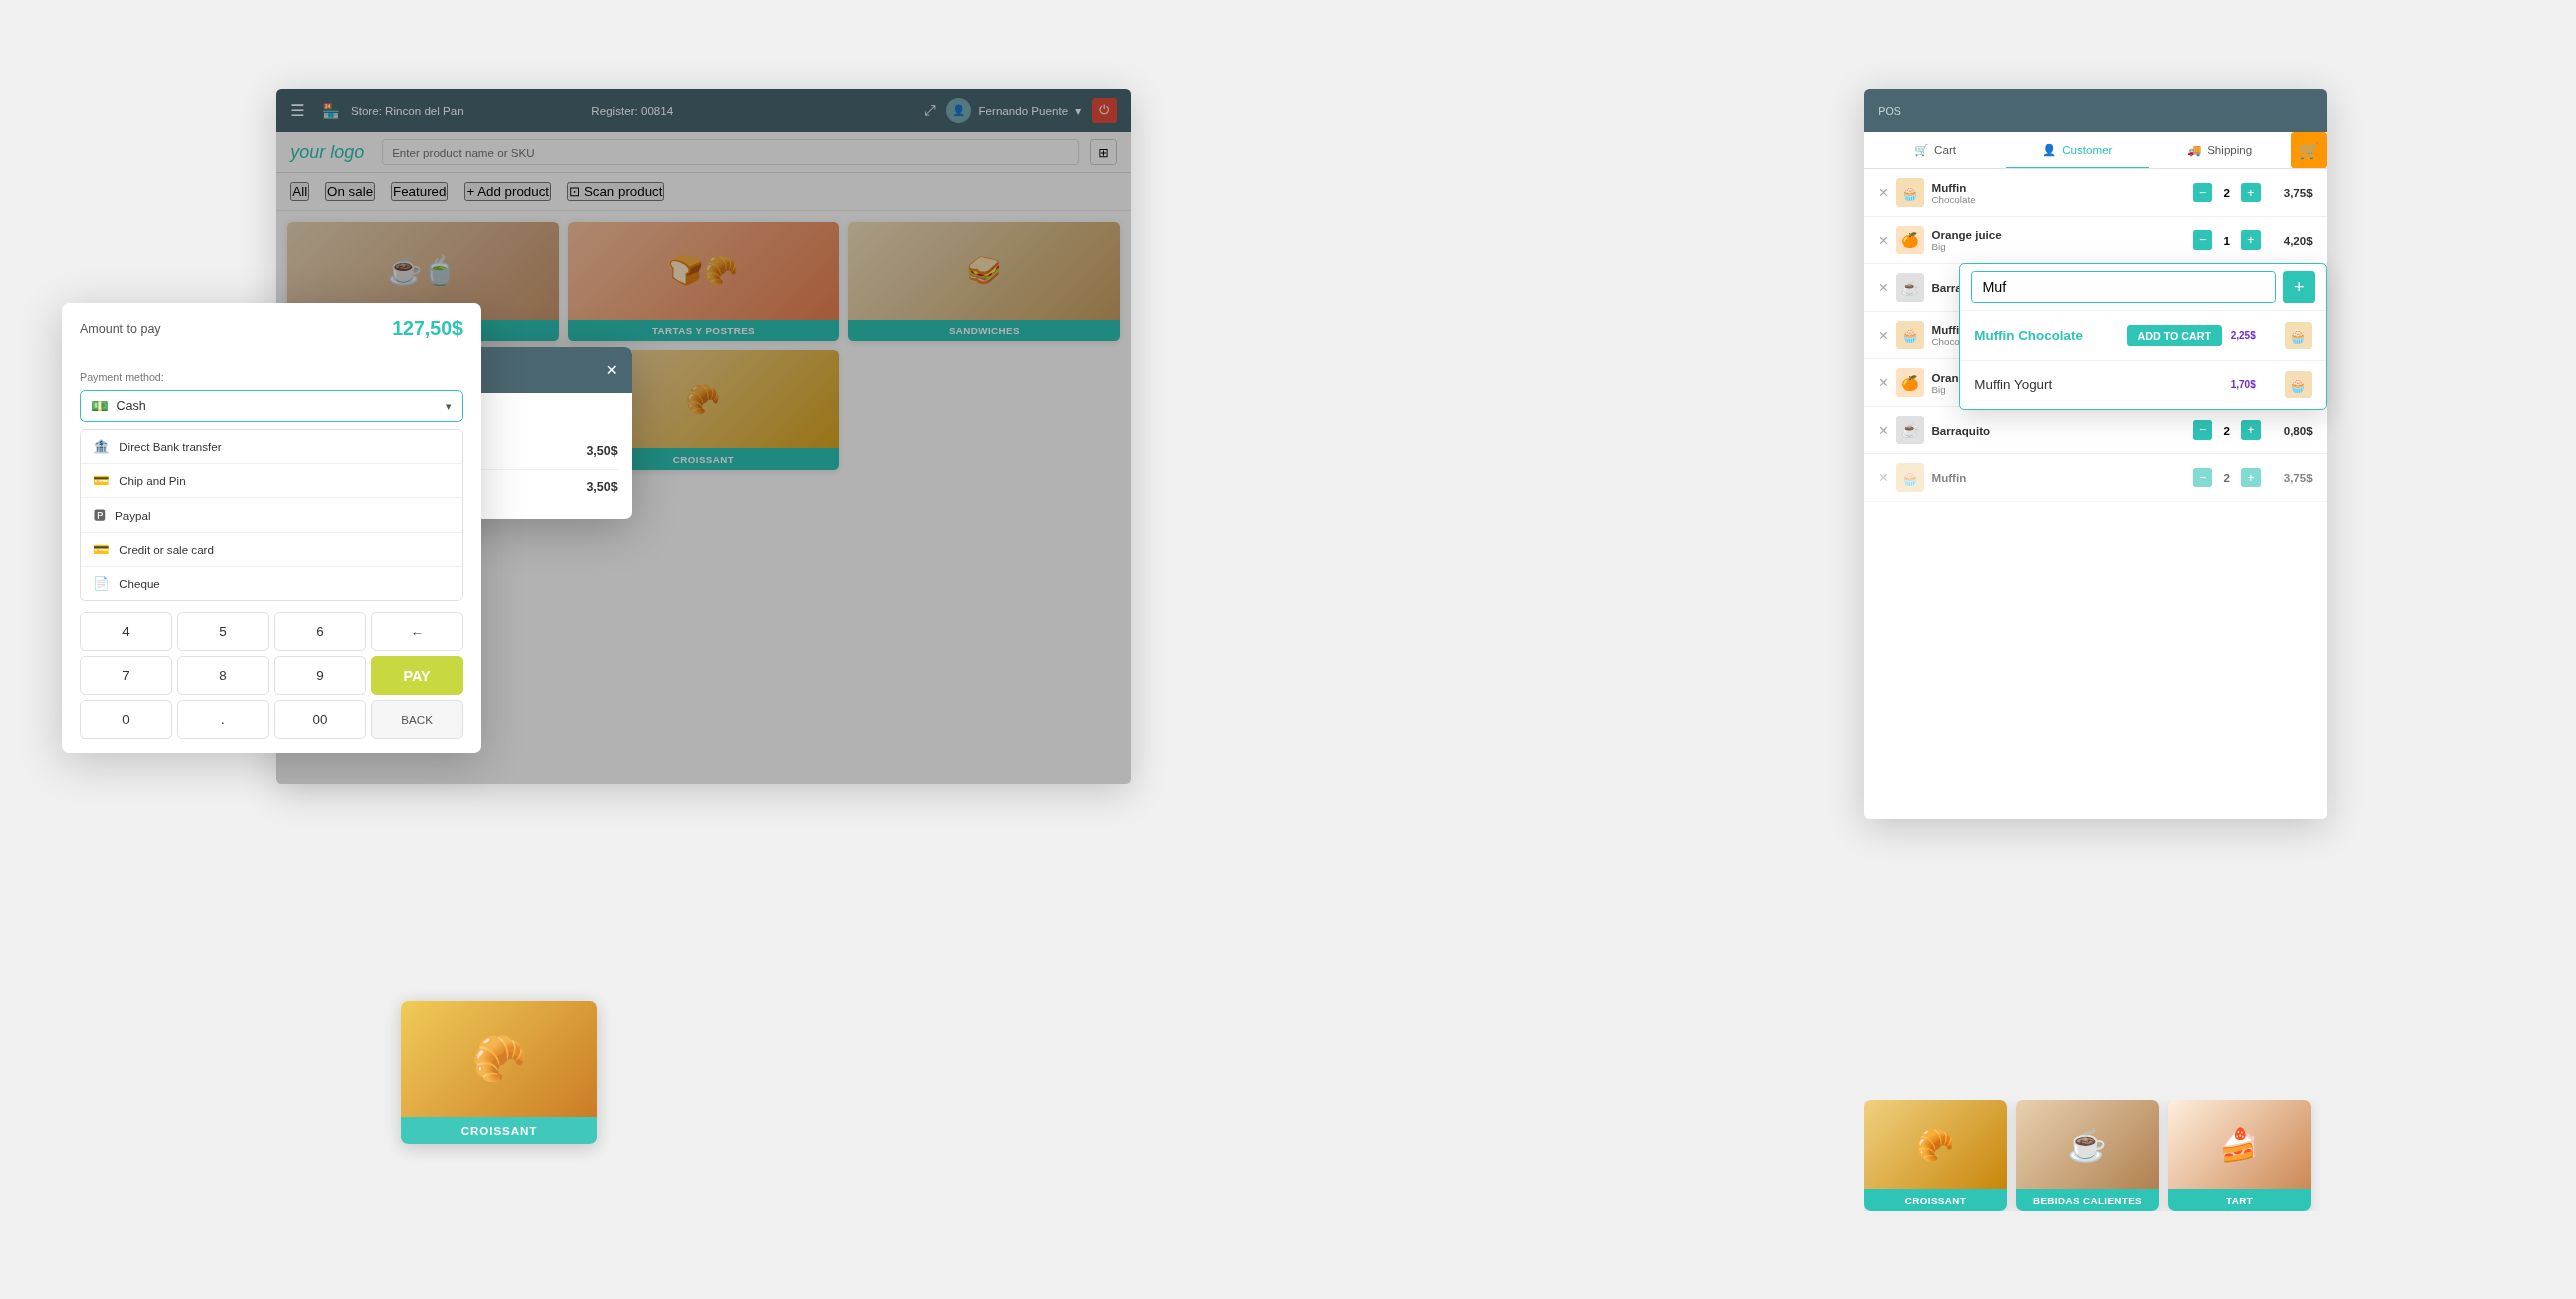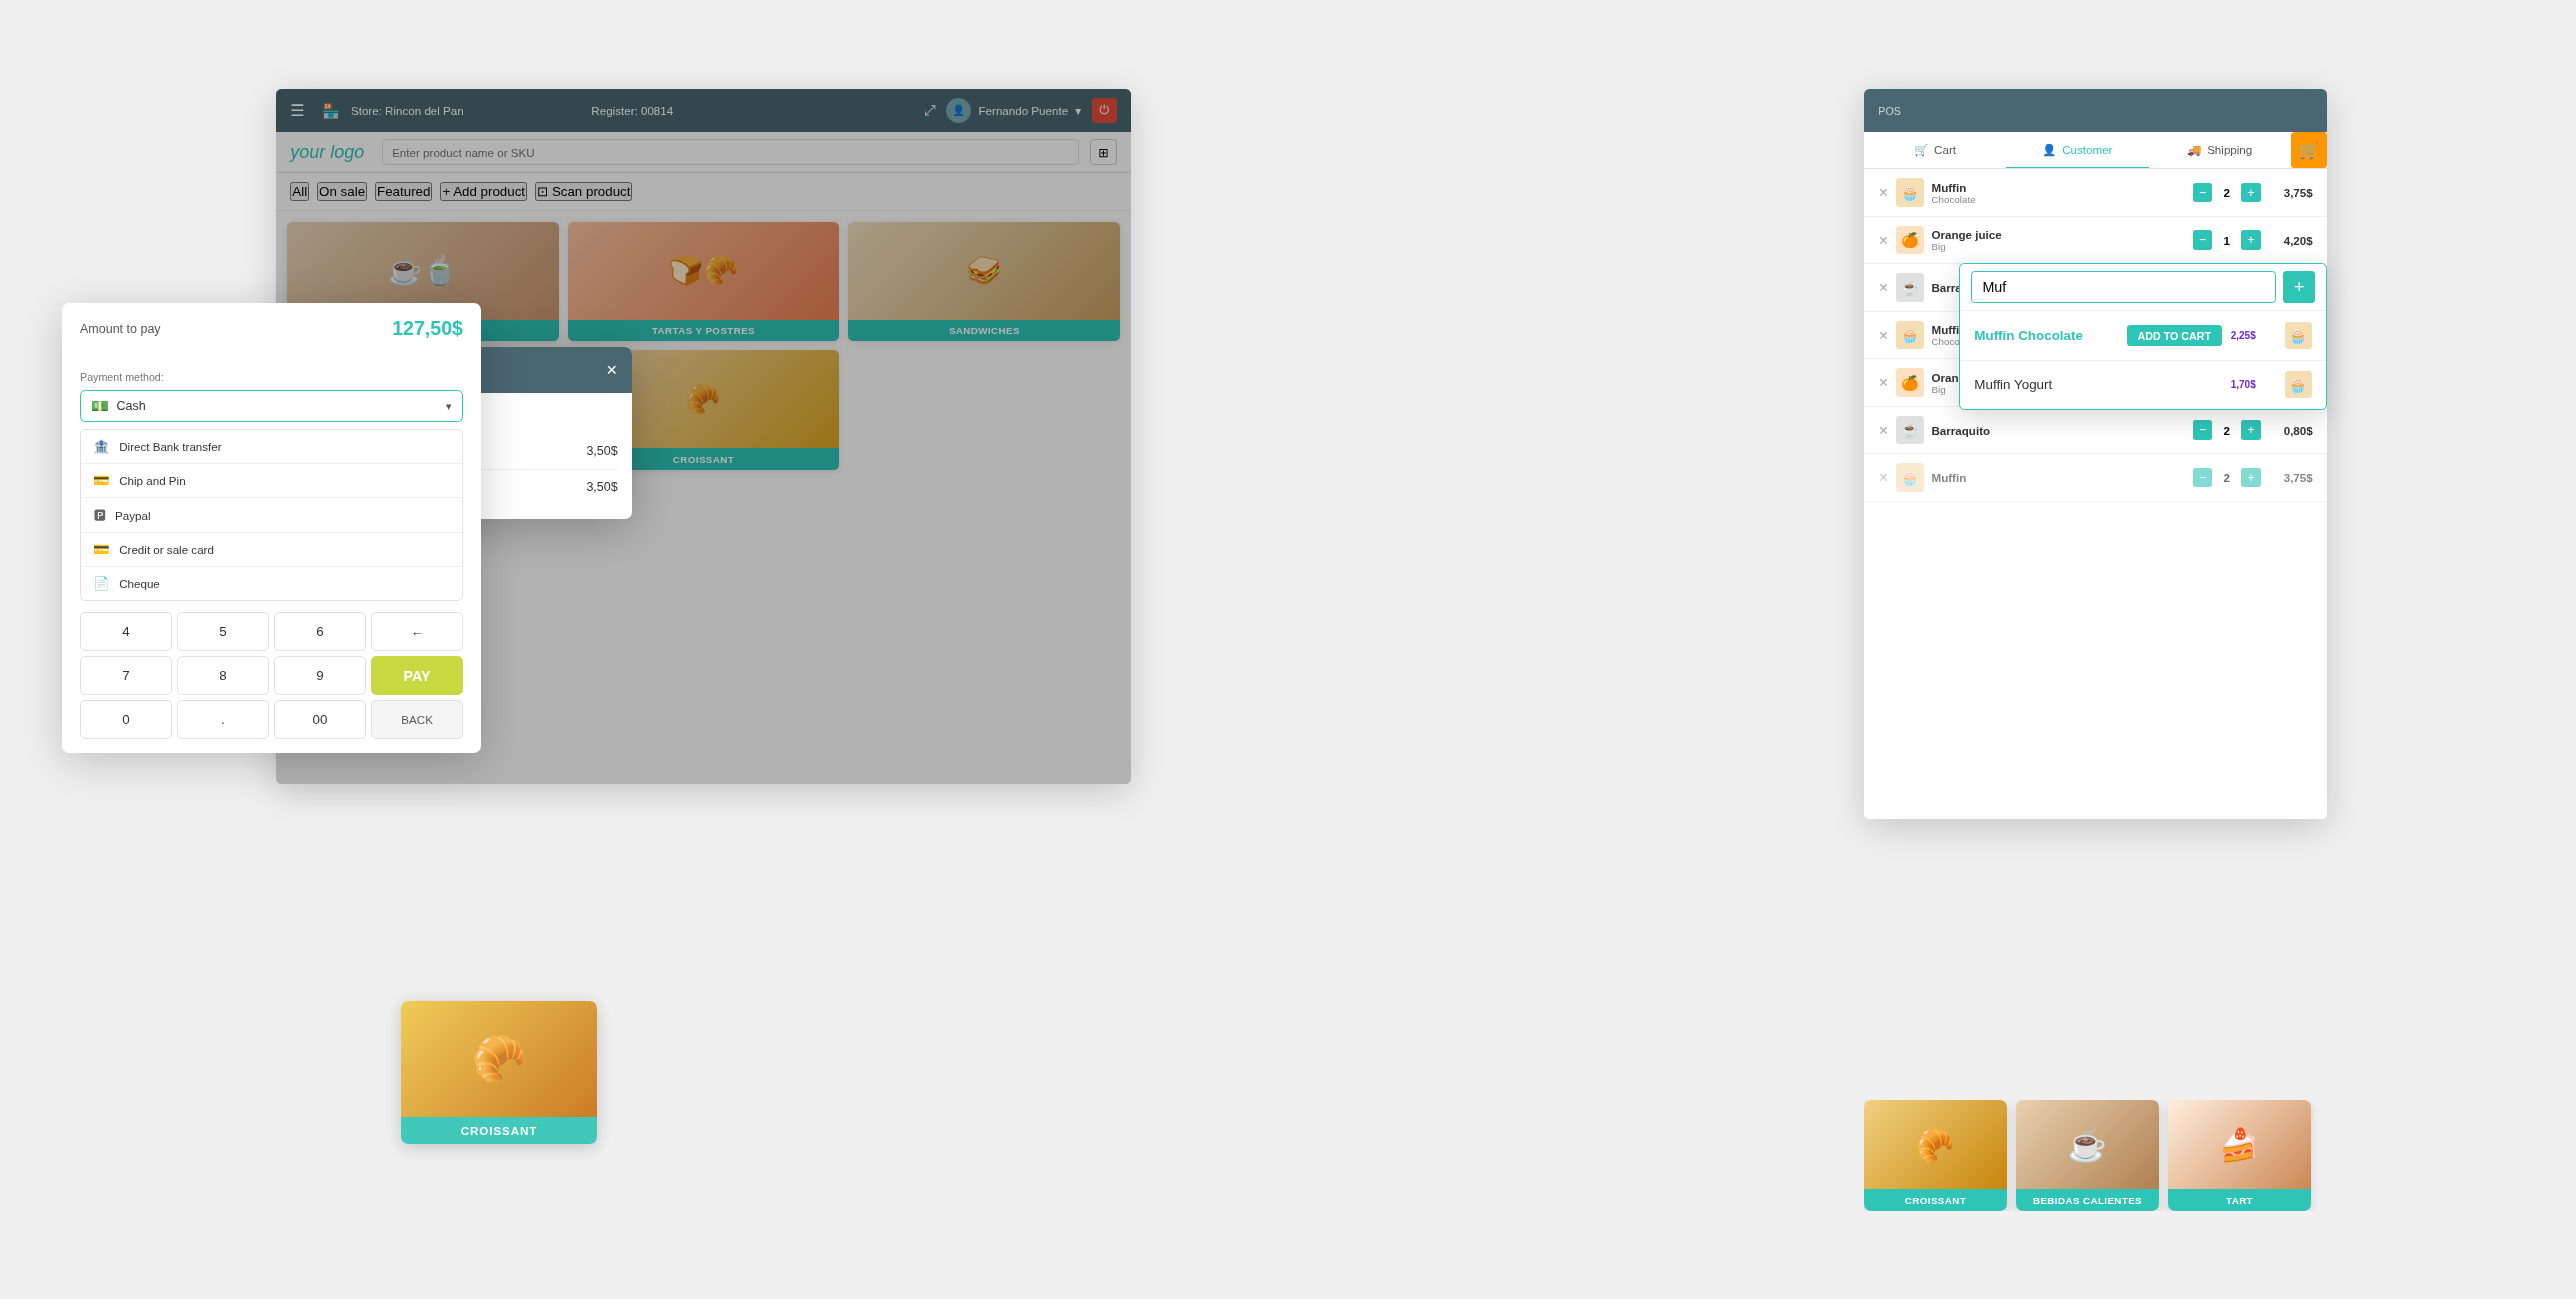--- a/index.html
+++ b/index.html
@@ -65,7 +65,7 @@
     .pos-category-tabs {
       padding: 9px 14.3px;
       display: flex;
-      gap: 8px;
+      gap: 16px;
       align-items: center;
       border-bottom: 0.9px solid #eee;
     }

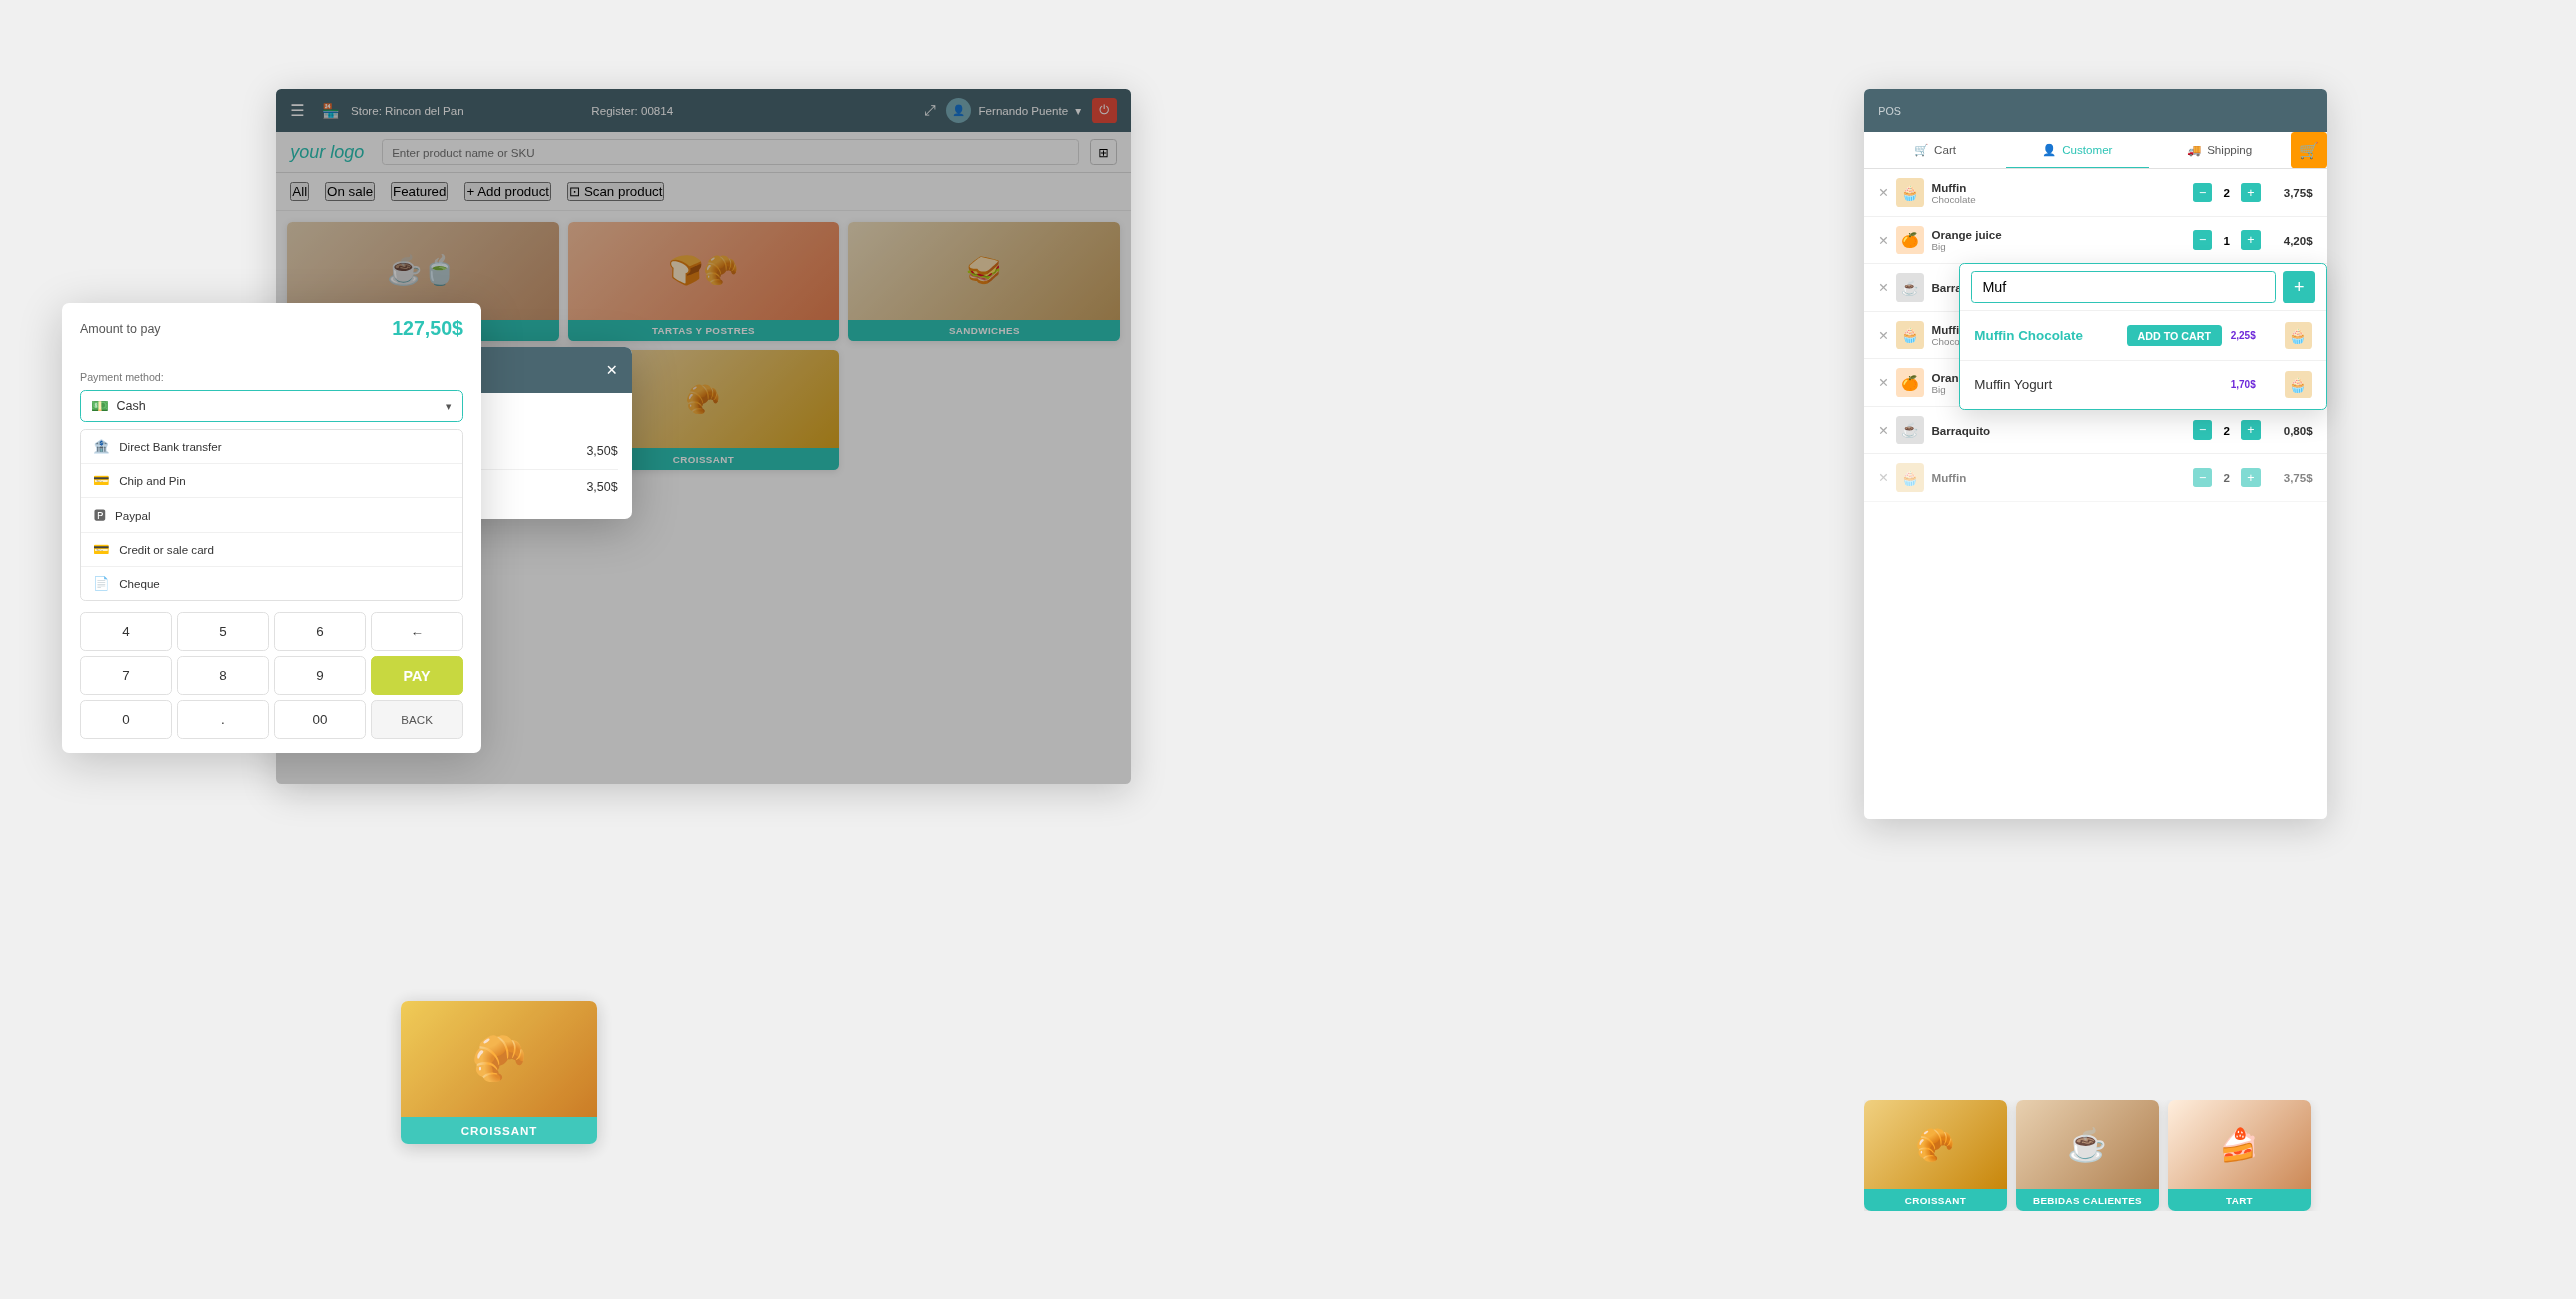--- a/index.html
+++ b/index.html
@@ -418,7 +418,7 @@
     }
     .vm-option:last-child { border-bottom: none; }
     .vm-opt-name { flex: 1; font-size: 12.5px; color: #333; }
-    .vm-opt-price { font-size: 12.5px; font-weight: 400; color: #333; margin-left: 16px; }
+    .vm-opt-price { font-size: 12.5px; font-weight: 700; color: #333; margin-left: 16px; }
 
     
     .dim-overlay {

